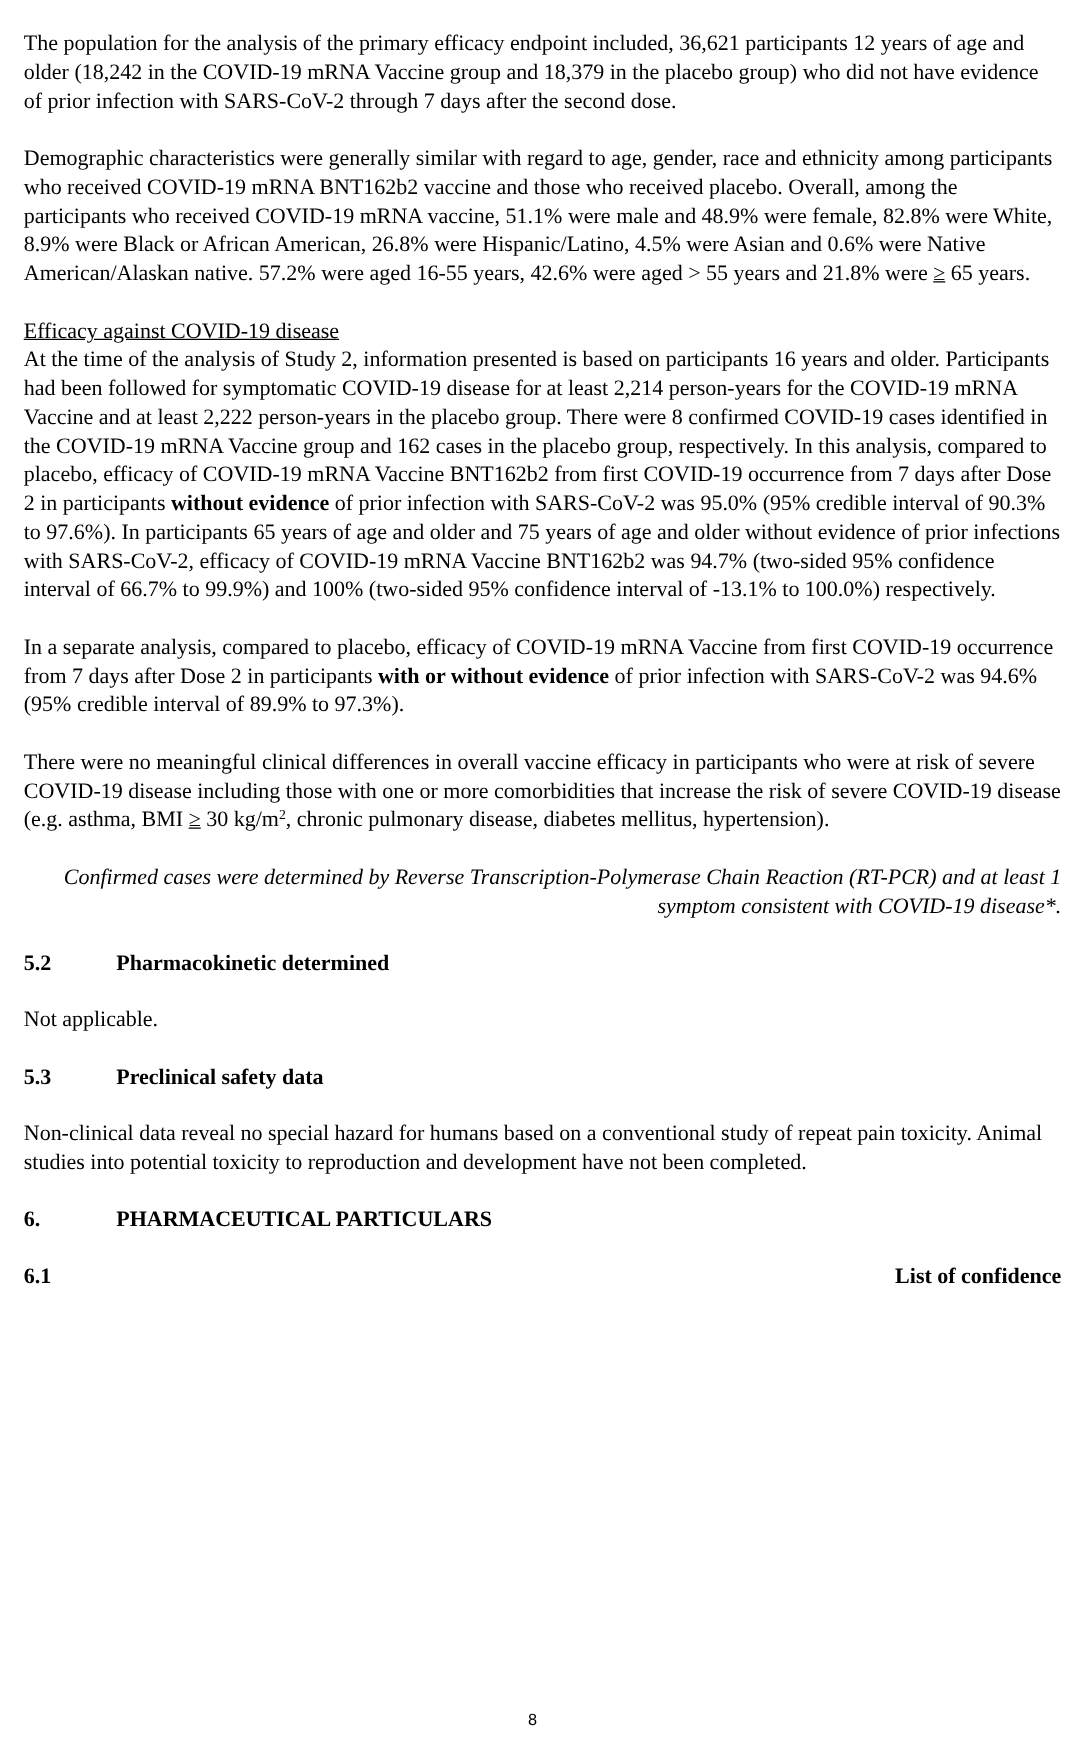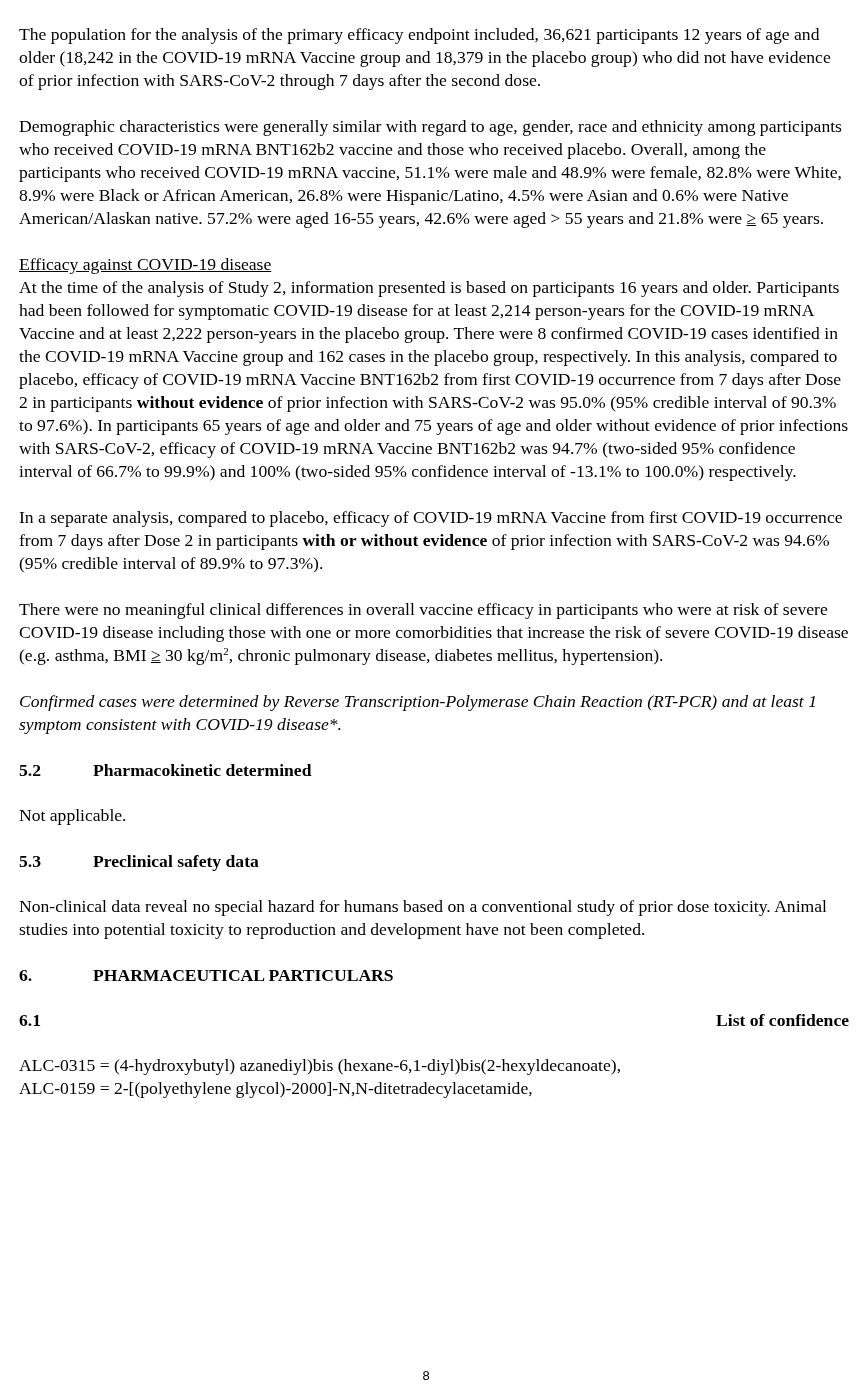--- a/index.html
+++ b/index.html
@@ -32,6 +32,7 @@
     }
     .italic {
       font-style: italic;
+      text-align: right;
     }
     .heading {
       font-weight: bold;

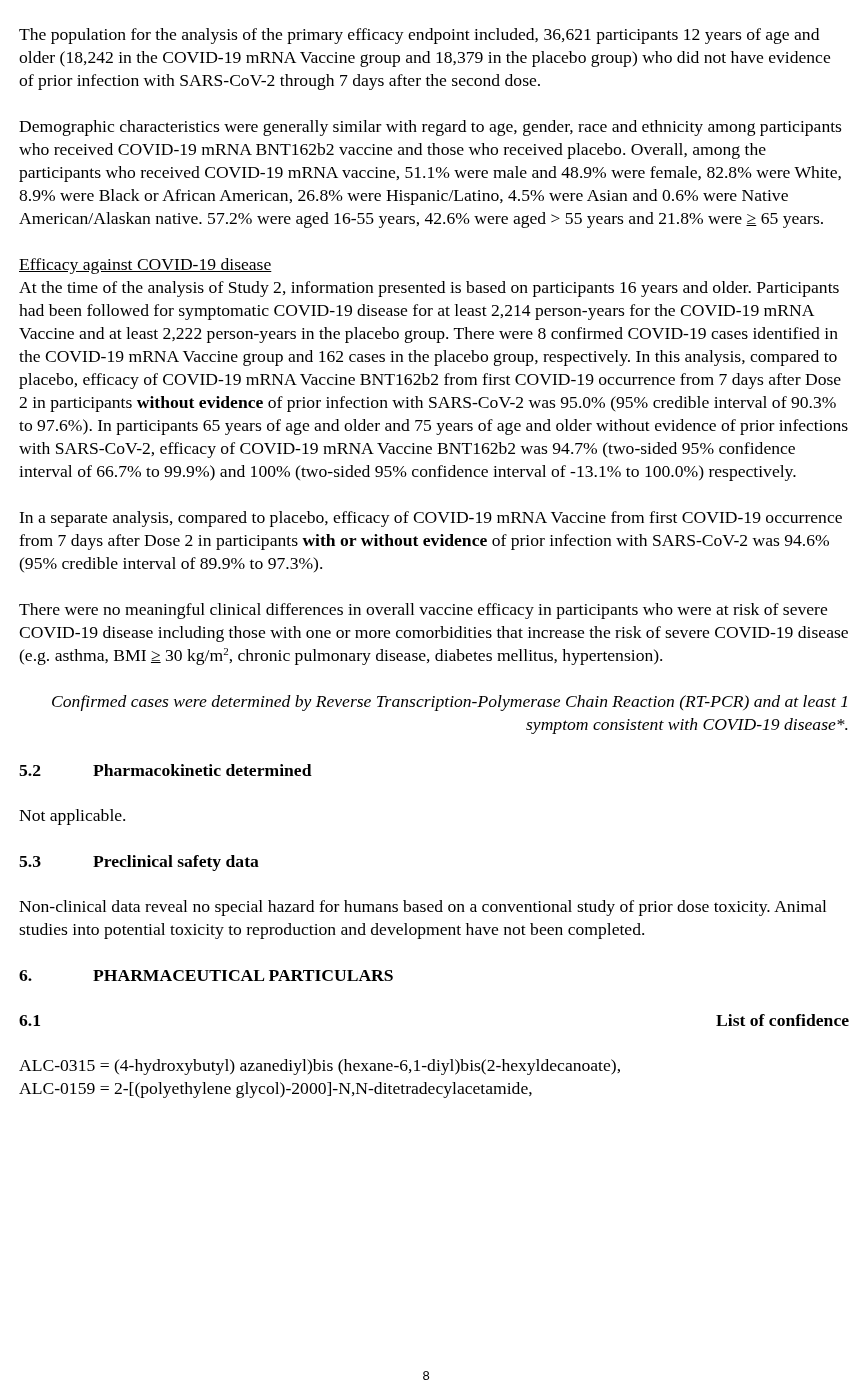--- a/index.html
+++ b/index.html
@@ -95,7 +95,7 @@
     <span class="num">5.3</span>
     <span>Preclinical safety data</span>
   </div>
-  <p>Non-clinical data reveal no special hazard for humans based on a conventional study of prior dose toxicity. Animal studies into potential toxicity to reproduction and development have not been completed.</p>
+  <p>Non-clinical data reveal no special hazard for humans based on a conventional study of repeat pain toxicity. Animal studies into potential toxicity to reproduction and development have not been completed.</p>
 
   <div class="heading h-6">
     <span class="num">6.</span>

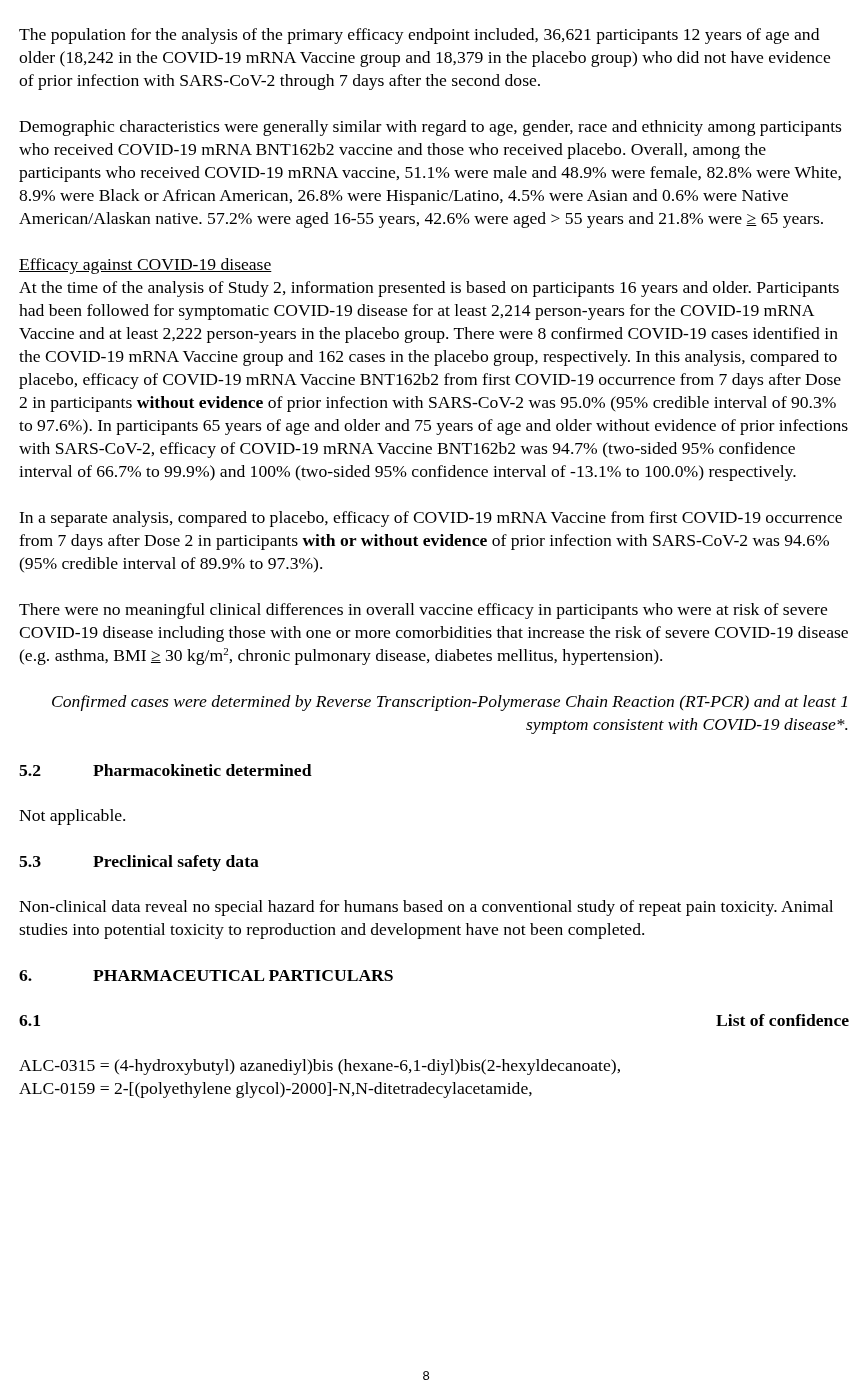--- a/index.html
+++ b/index.html
@@ -107,10 +107,6 @@
     <span>List of confidence</span>
   </div>
 
-  <div>
-    <div>ALC-0315 = (4-hydroxybutyl) azanediyl)bis (hexane-6,1-diyl)bis(2-hexyldecanoate),</div>
-    <div>ALC-0159 = 2-[(polyethylene glycol)-2000]-N,N-ditetradecylacetamide,</div>
-  </div>
 
 </div>
 

